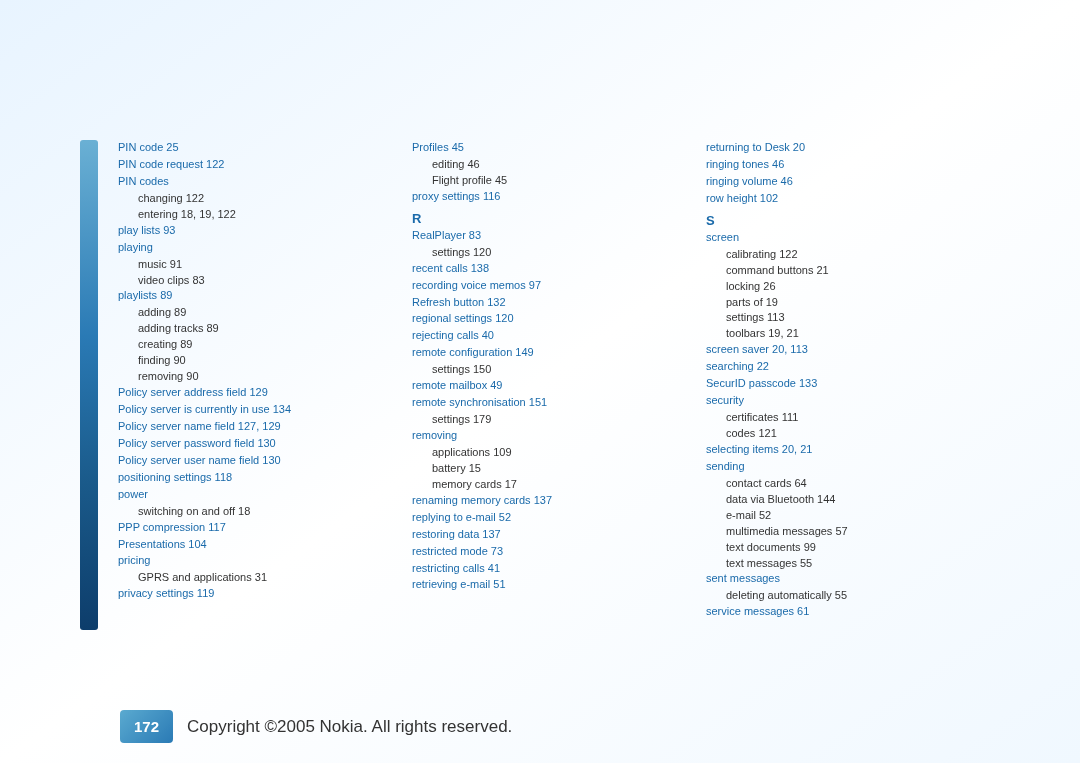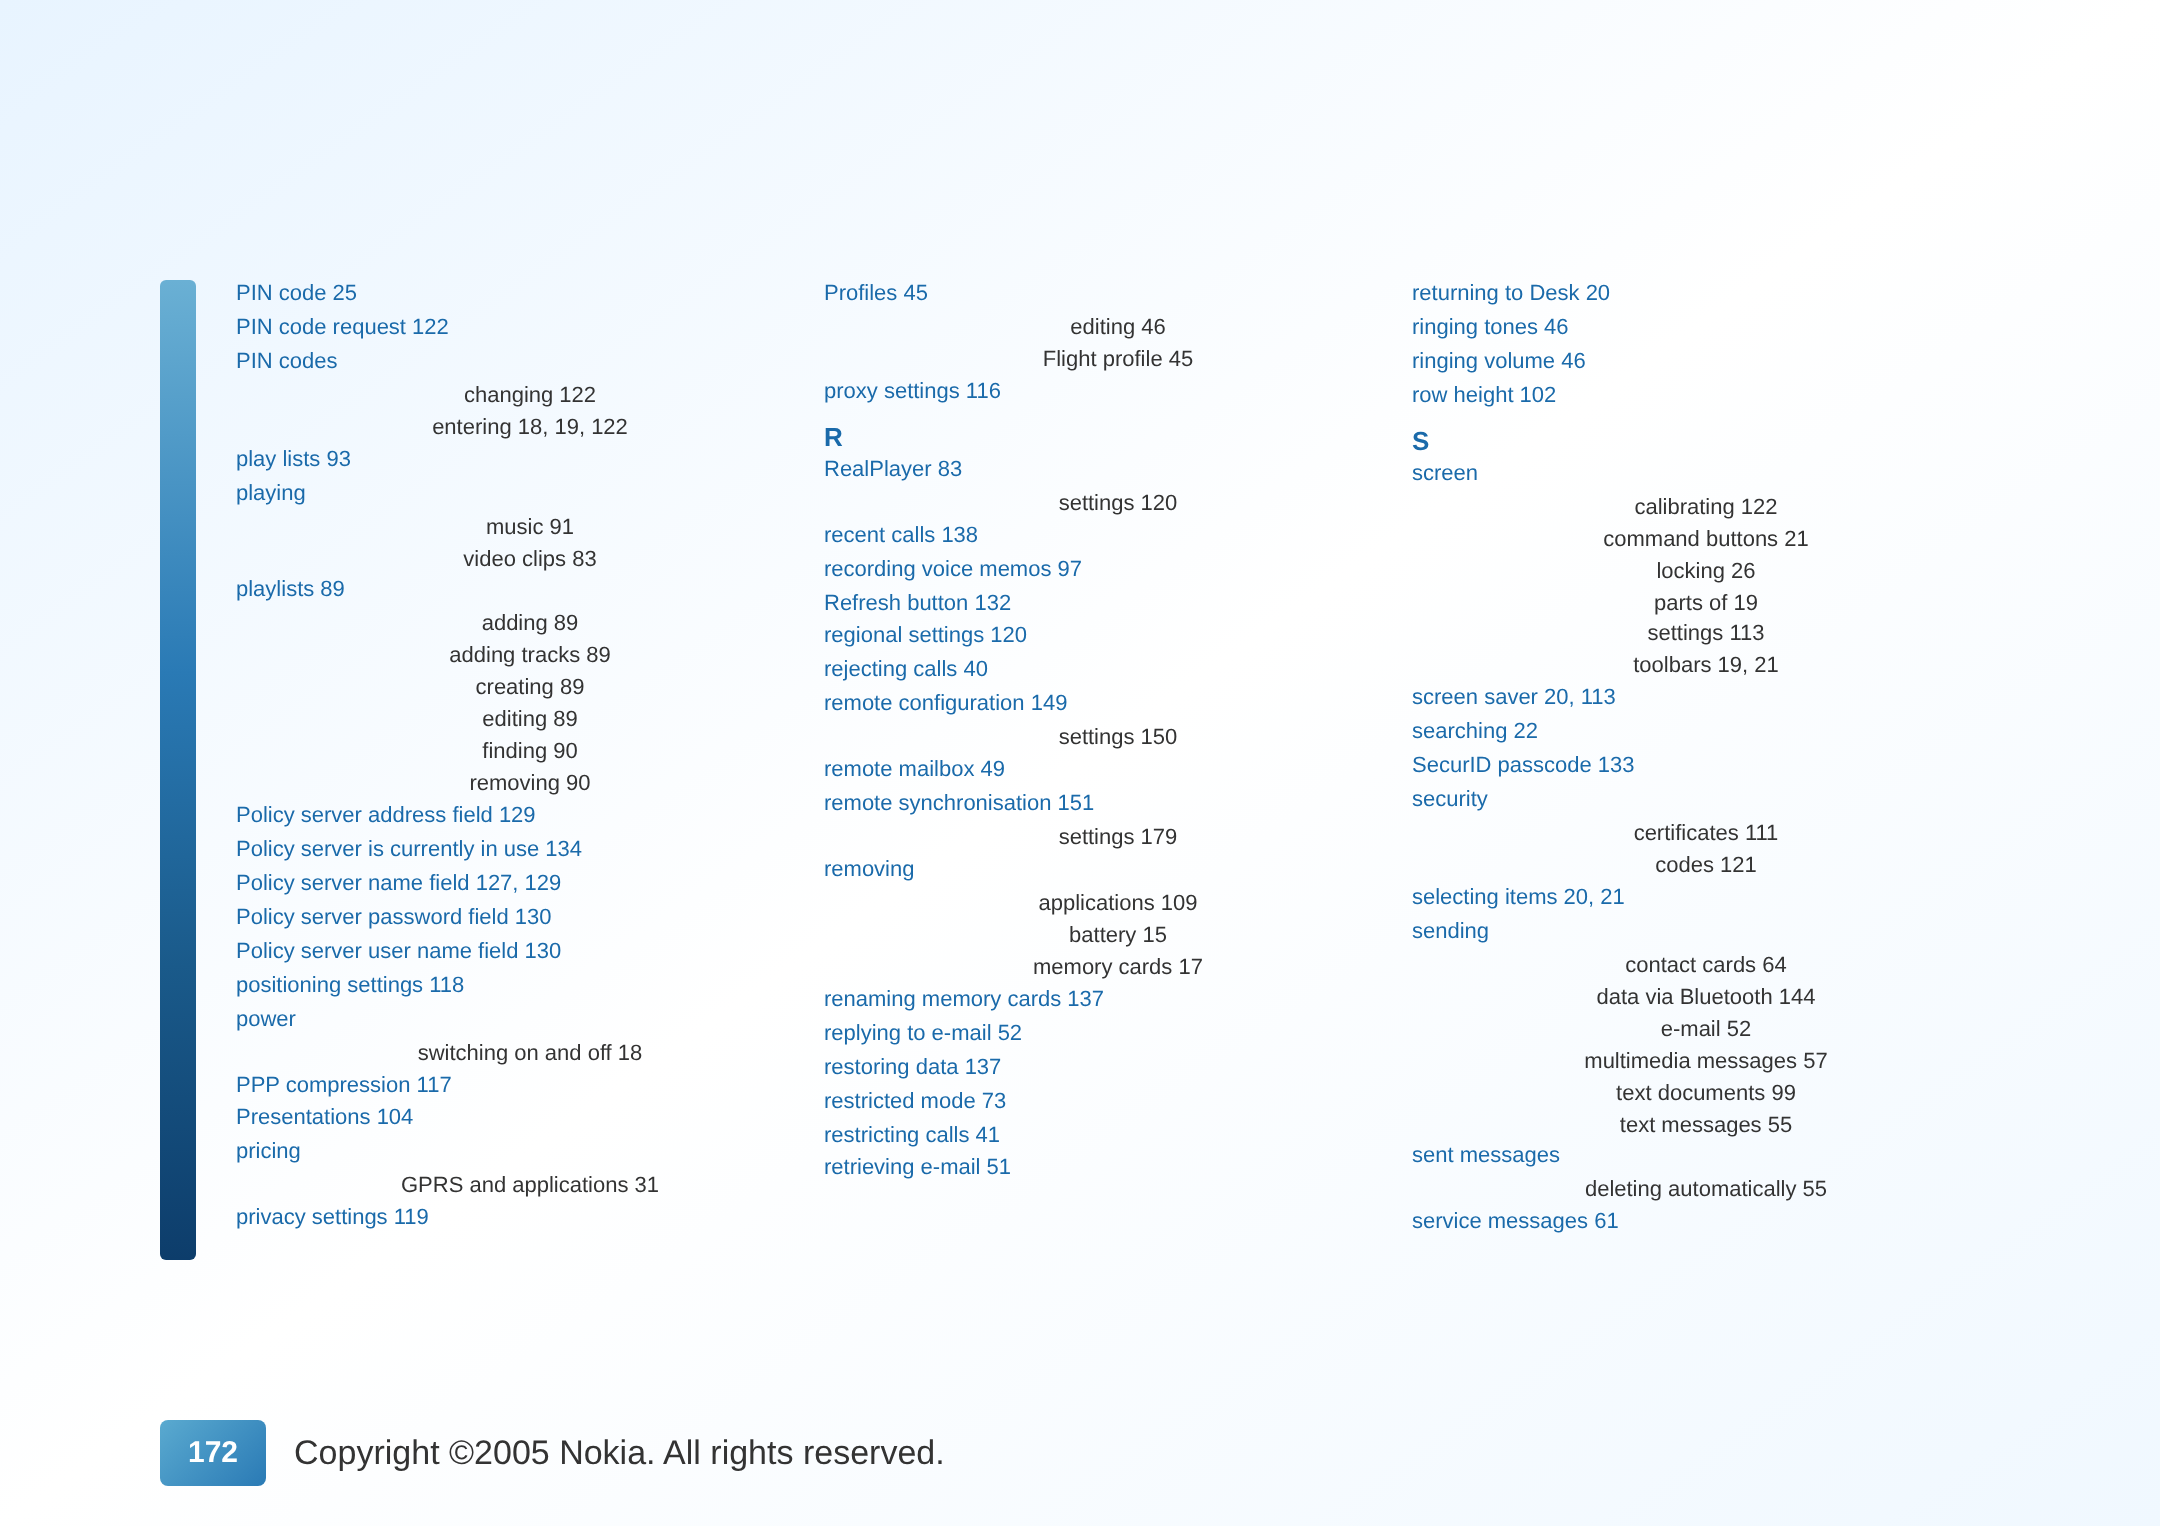--- a/index.html
+++ b/index.html
@@ -71,7 +71,6 @@
       margin-left: 20px;
       color: #333;
       line-height: 1.45;
-      text-align: center;
     }
 
     .section-letter {

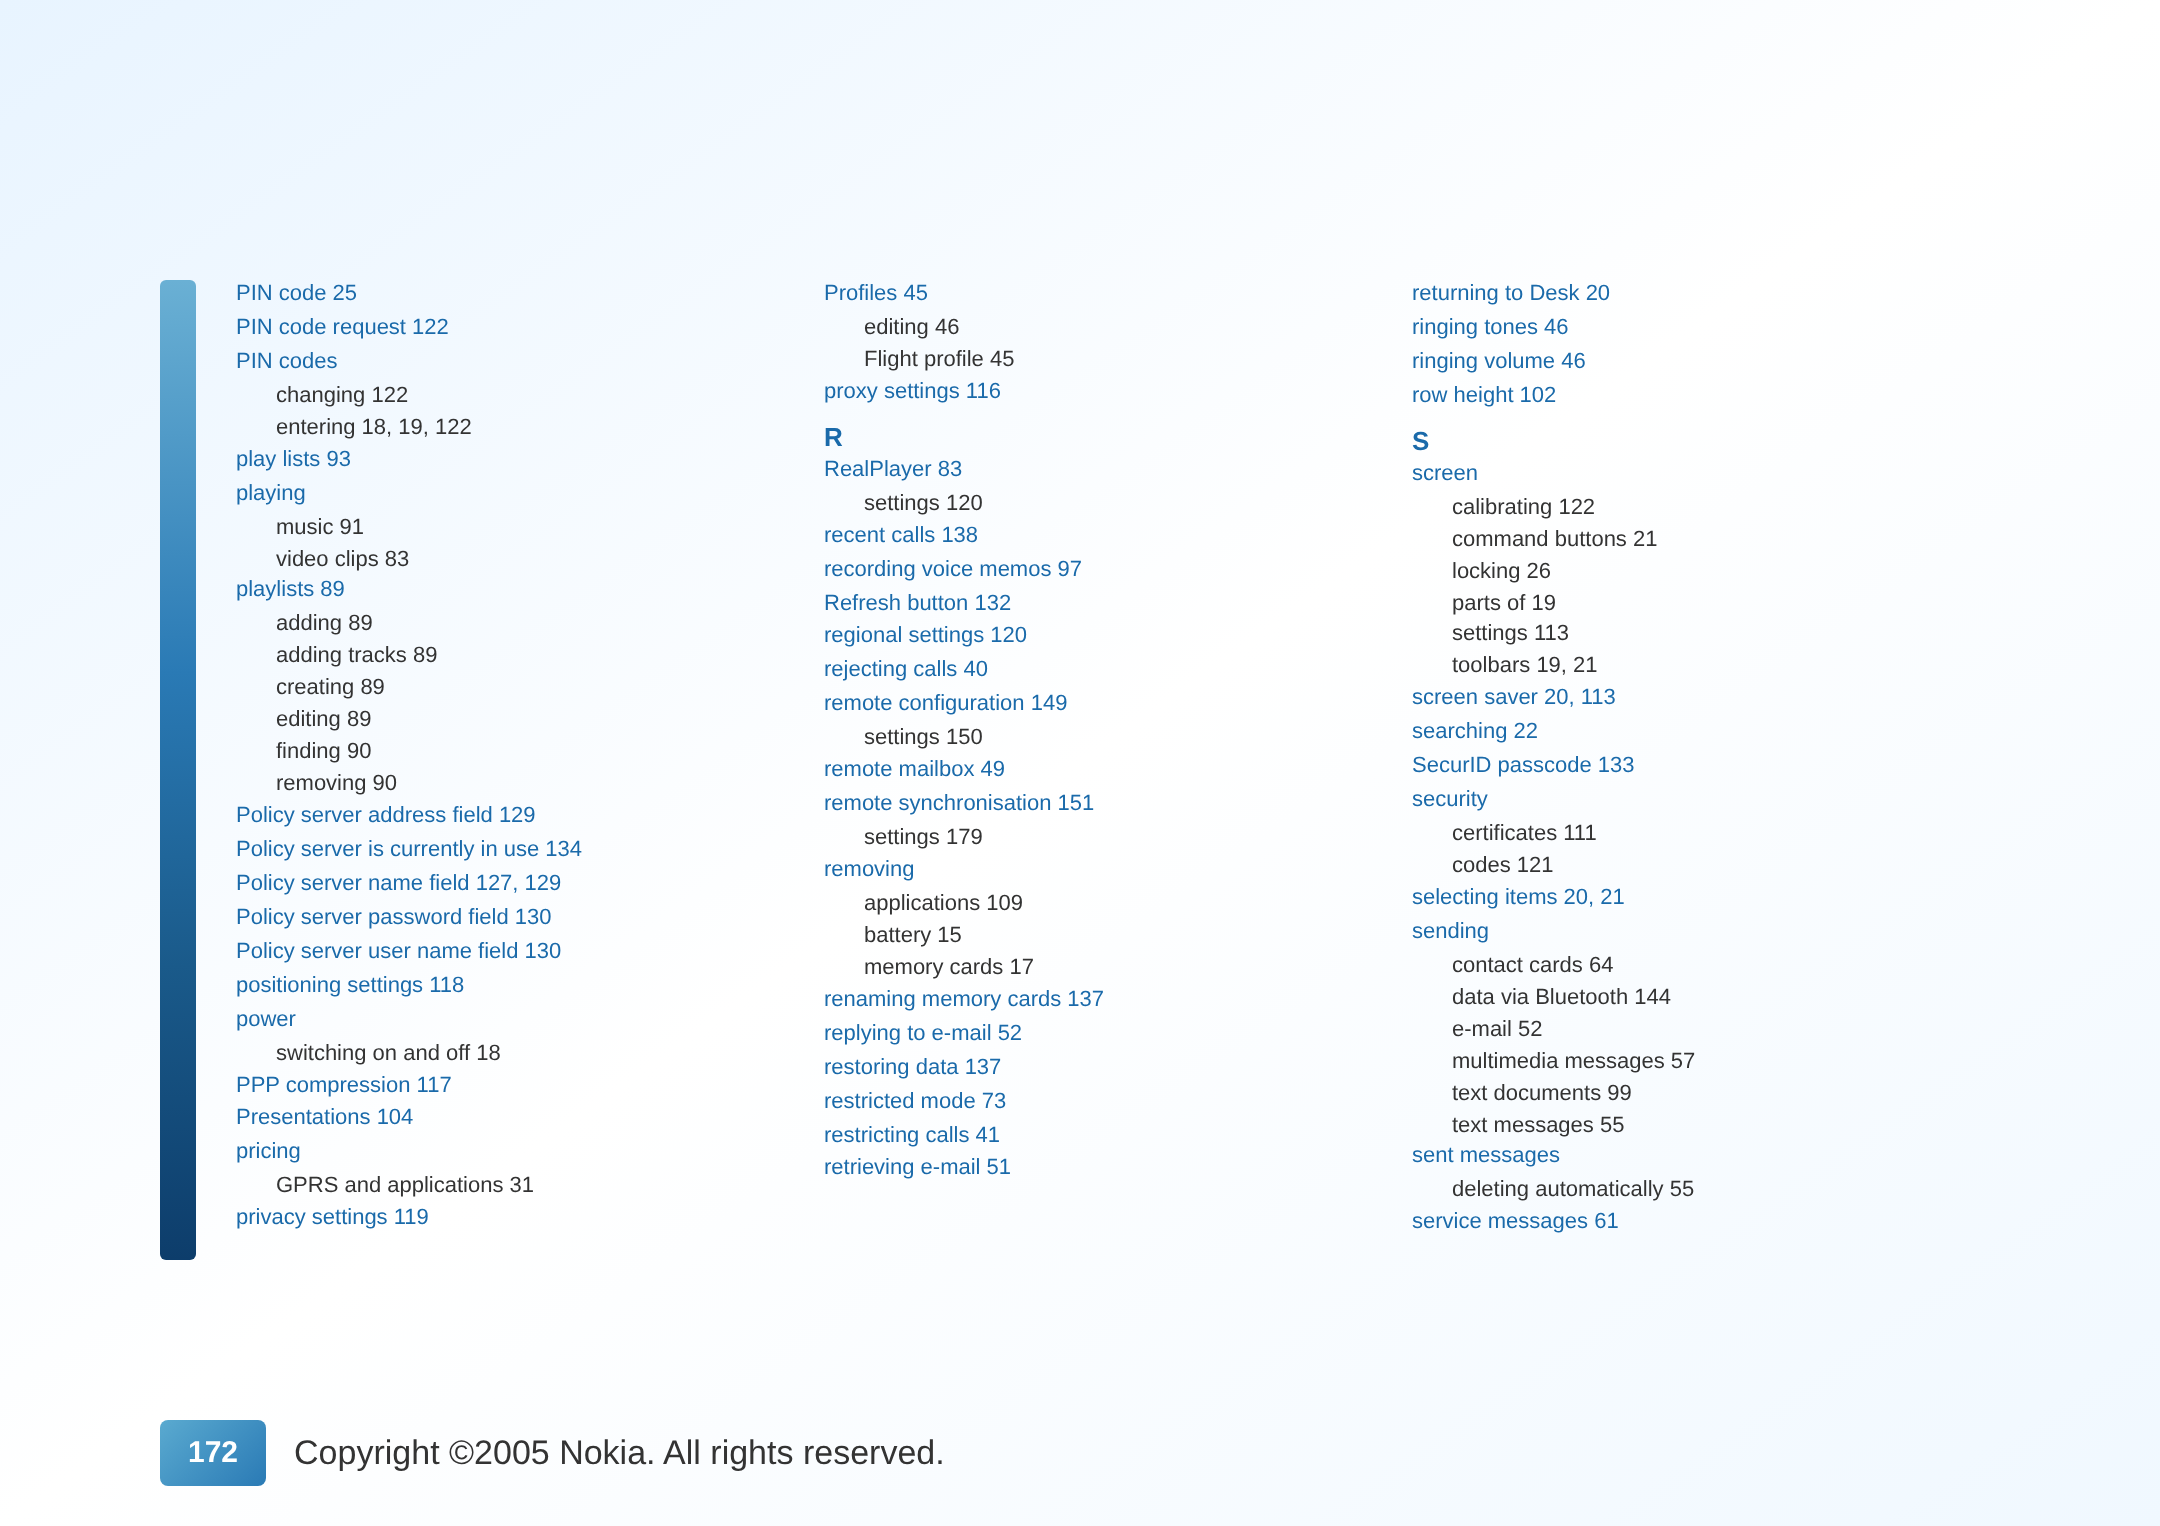--- a/index.html
+++ b/index.html
@@ -129,7 +129,6 @@
           <div class="sub-entry">adding  89</div>
           <div class="sub-entry">adding tracks  89</div>
           <div class="sub-entry">creating  89</div>
-          <div class="sub-entry">editing  89</div>
           <div class="sub-entry">finding  90</div>
           <div class="sub-entry">removing  90</div>
           <div class="entry"><a class="link" href="#">Policy server address field  129</a></div>

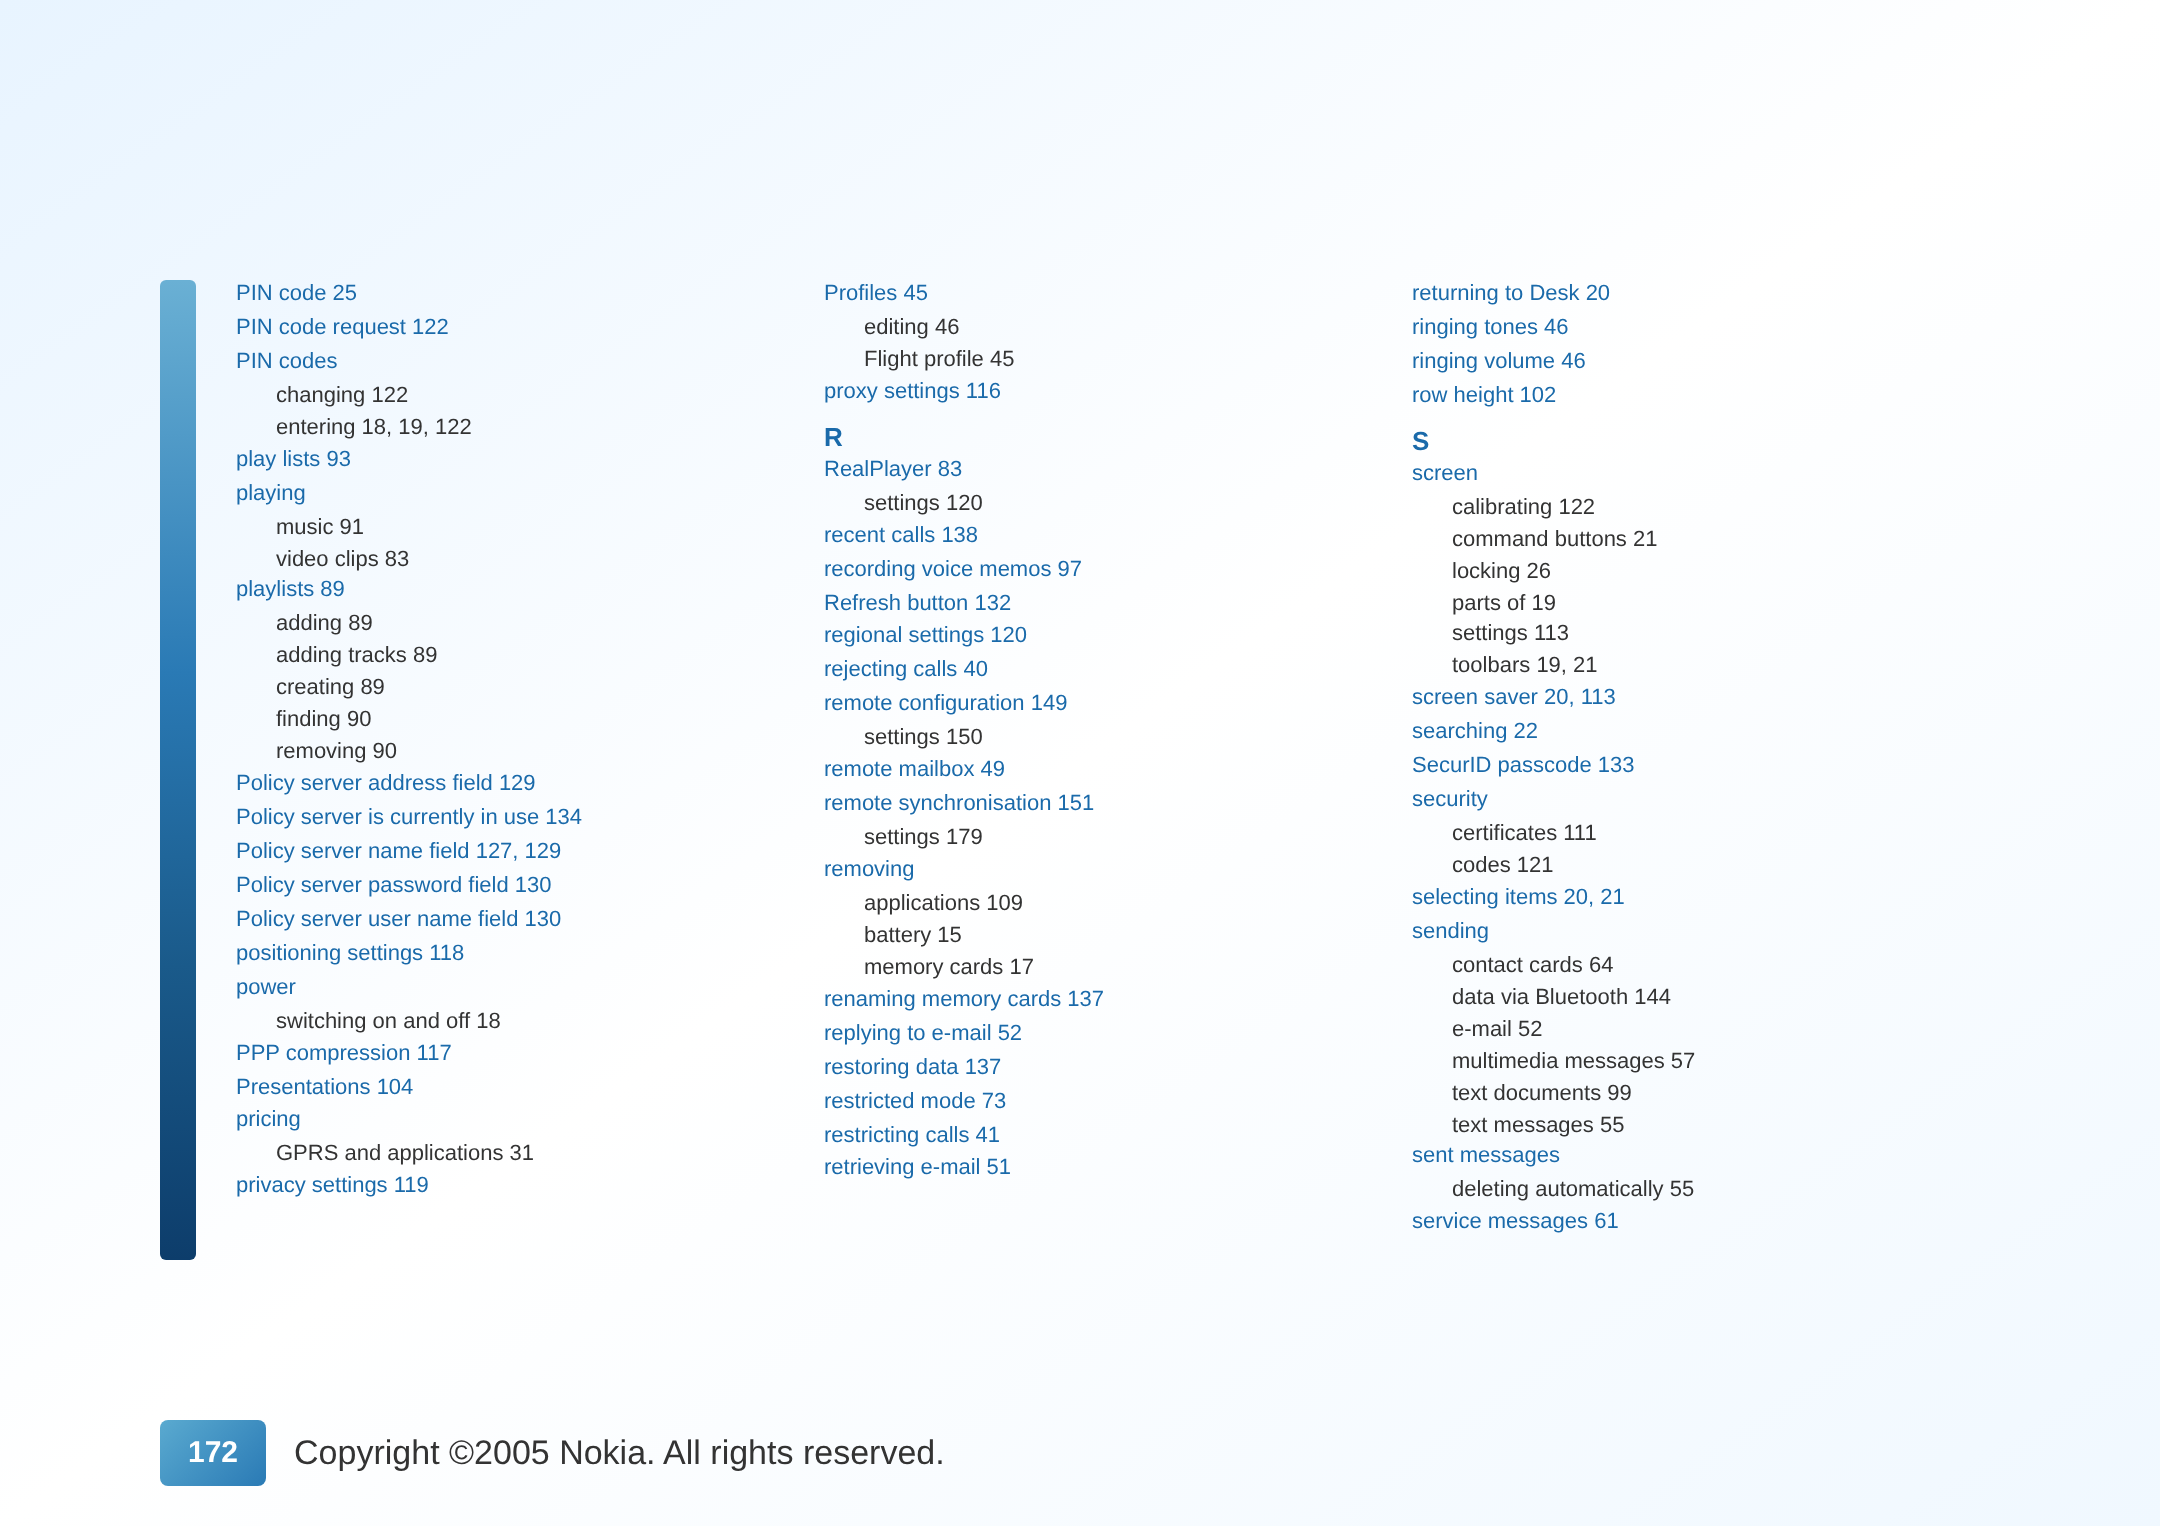--- a/index.html
+++ b/index.html
@@ -86,6 +86,7 @@
       flex-direction: row;
       align-items: center;
       padding: 0 80px 20px 80px;
+      margin-left: 40px;
     }
 
     .page-number-box {

